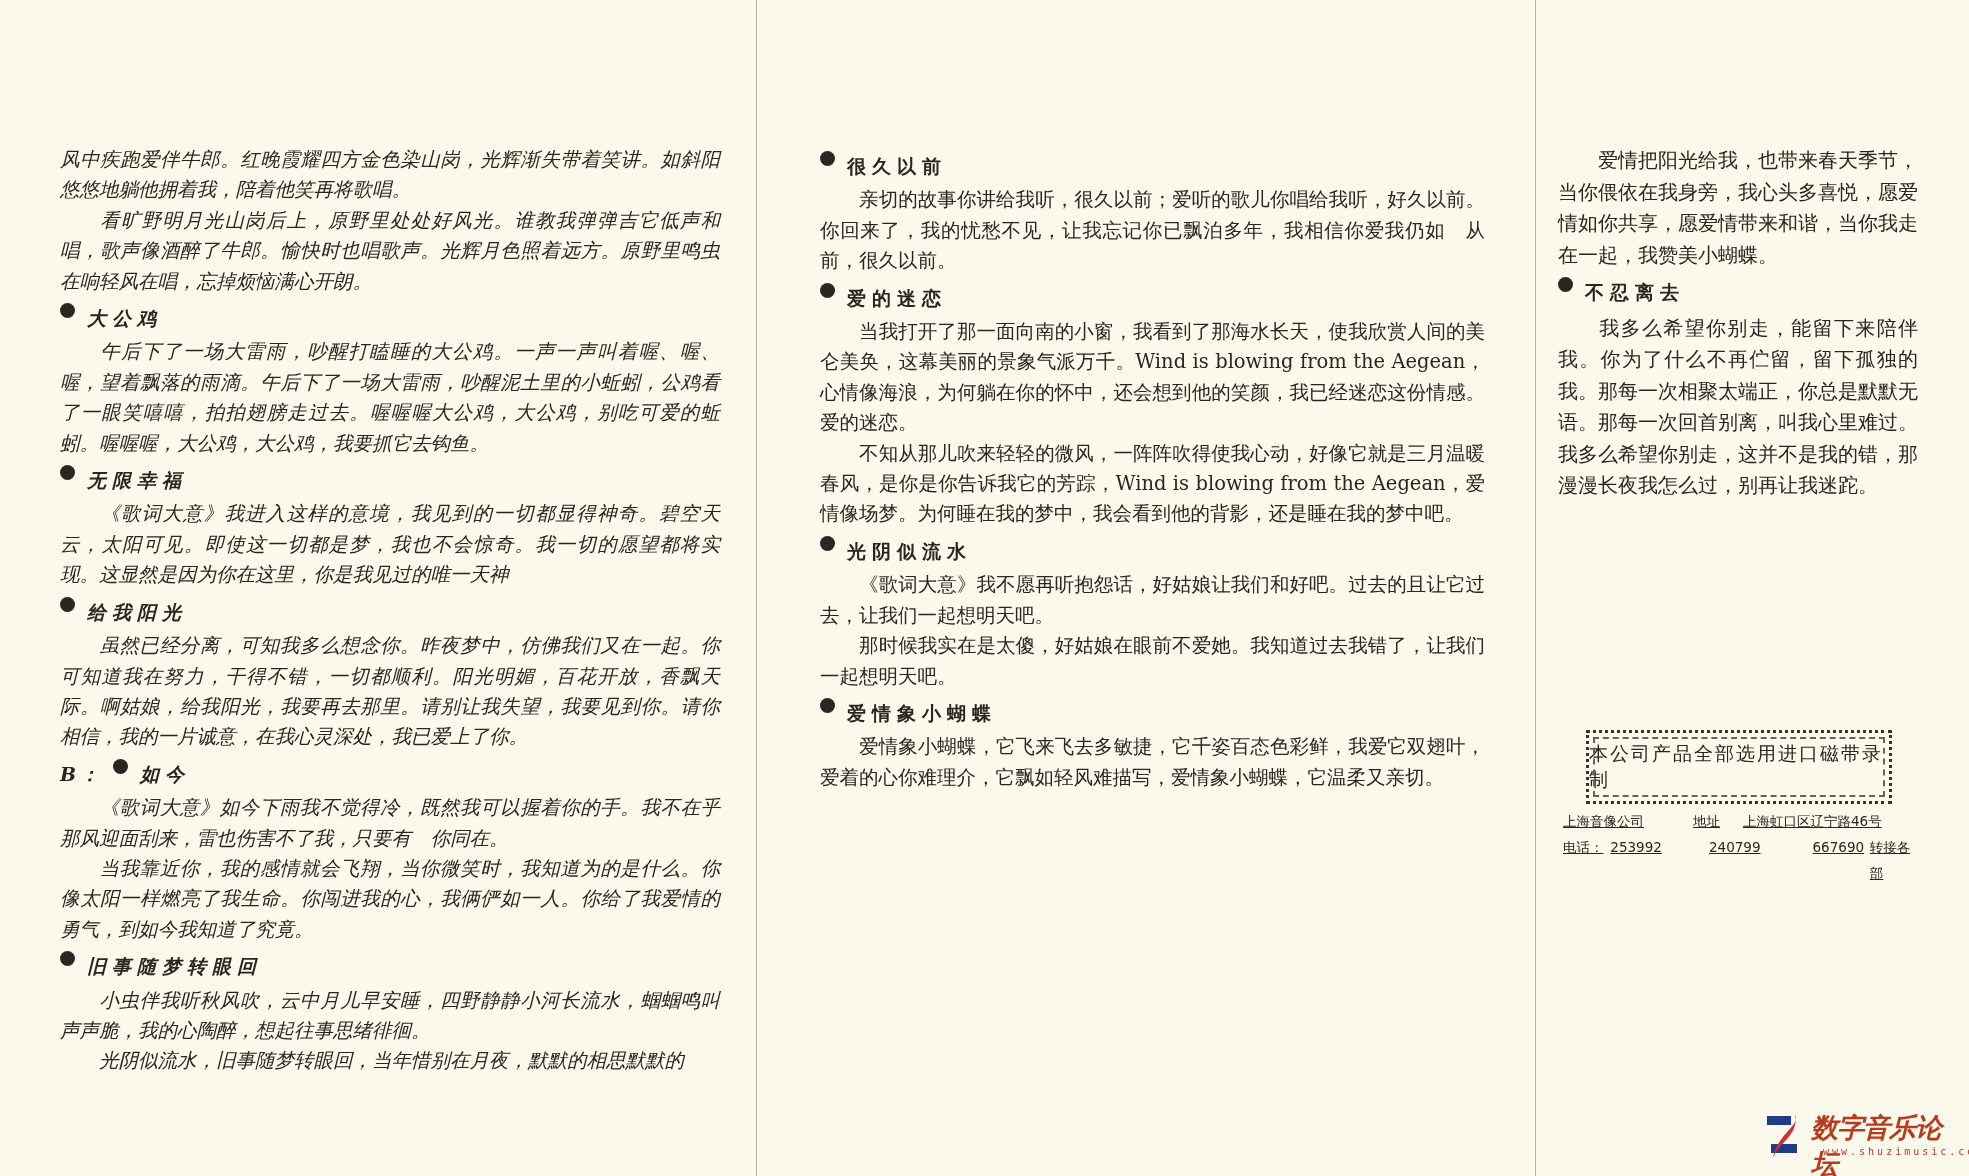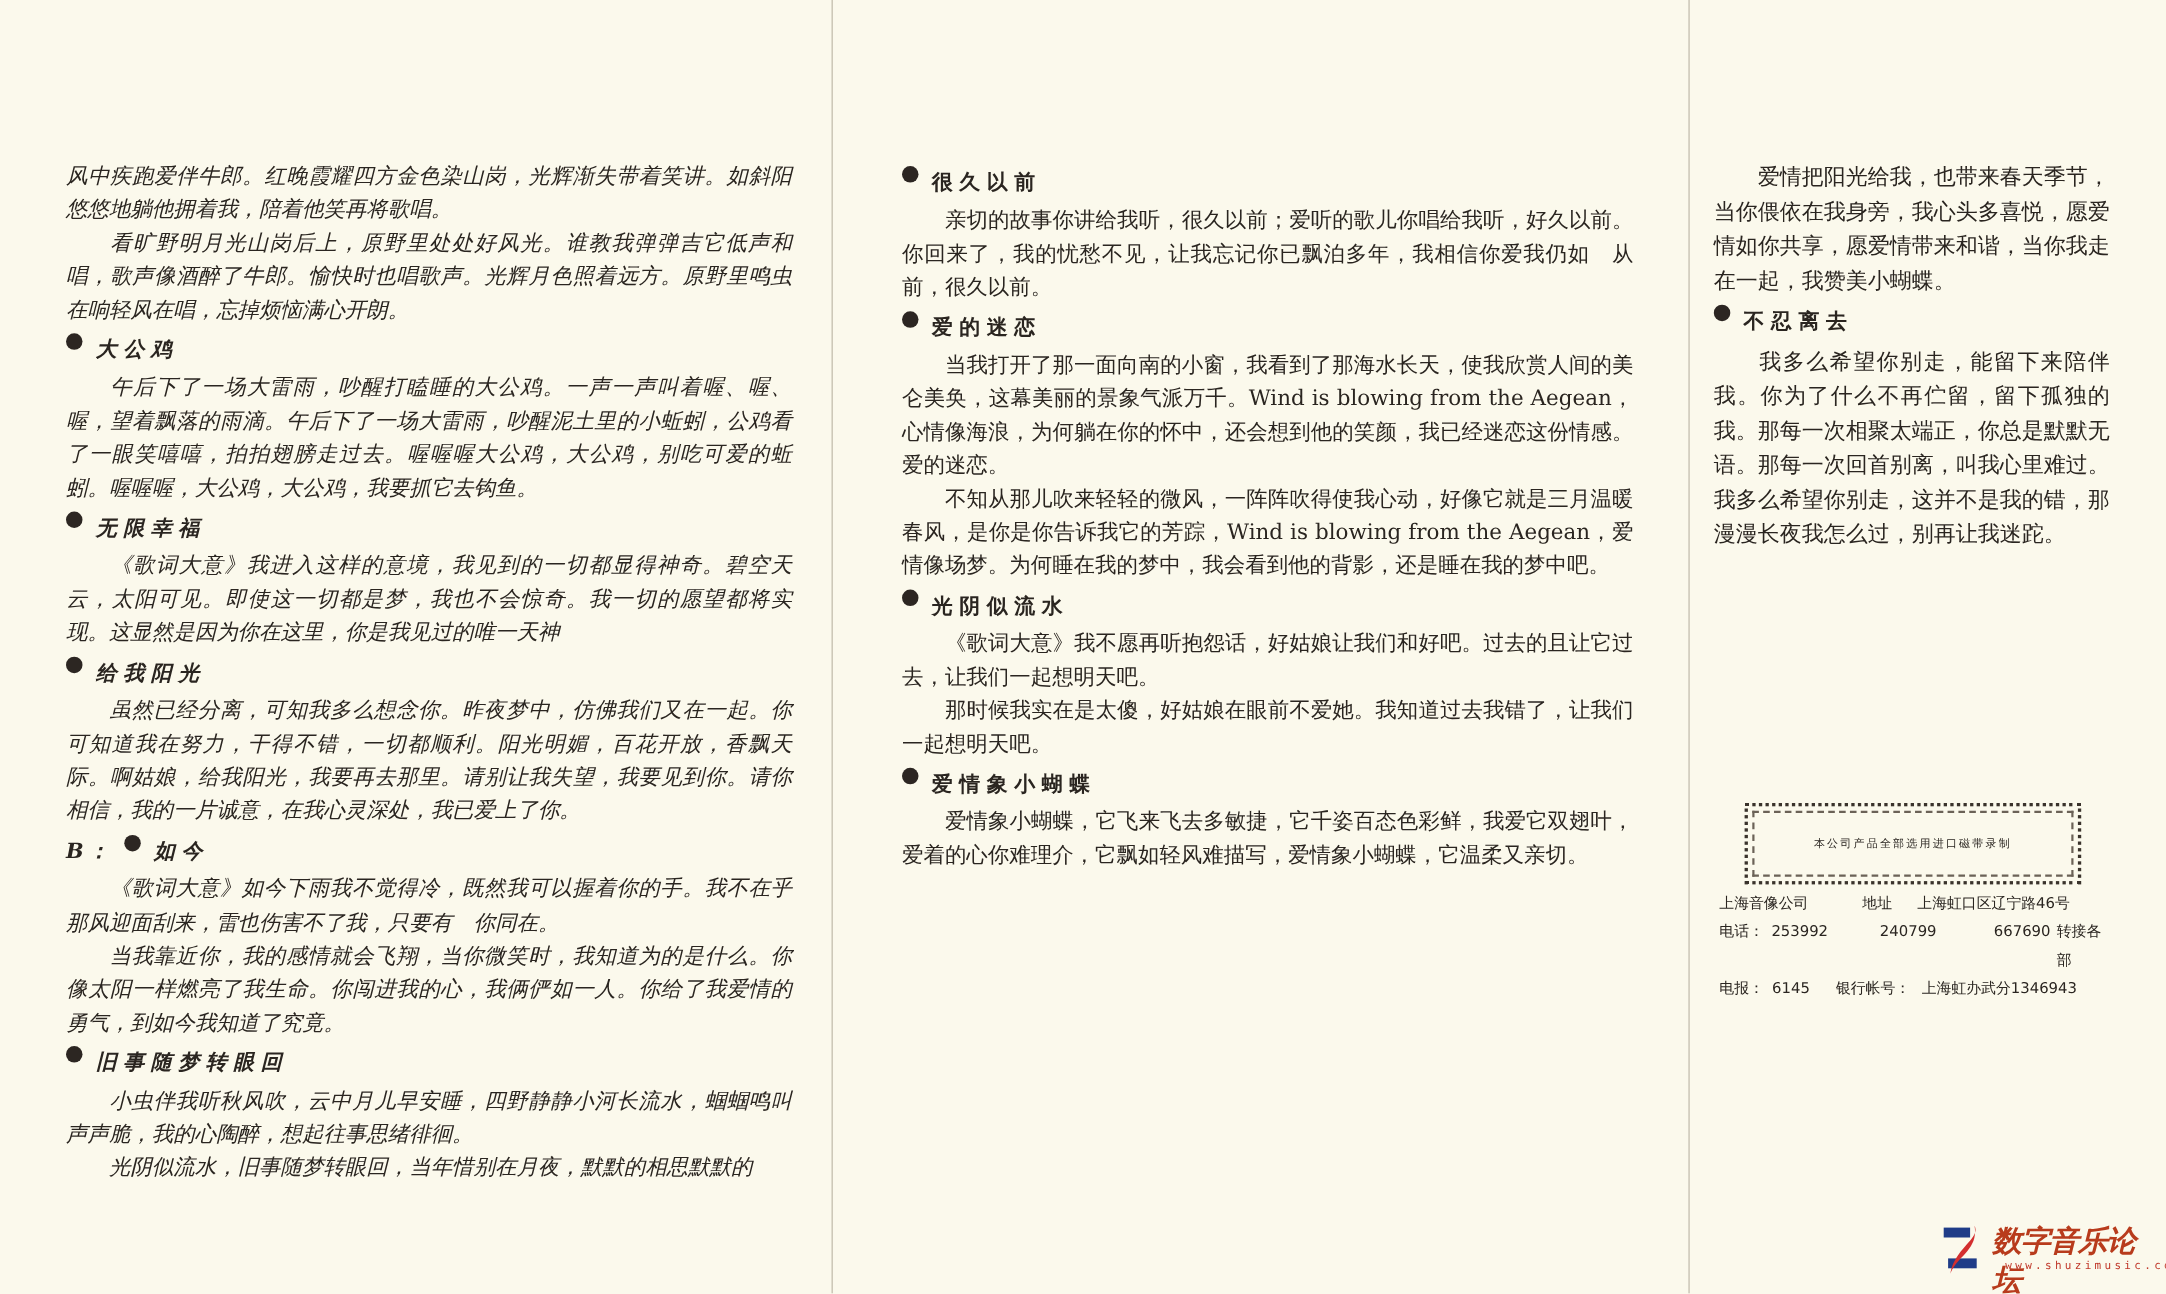--- a/index.html
+++ b/index.html
@@ -40,7 +40,7 @@
     position:absolute; left:1586px; top:730px; width:300px; height:68px;
     border:3px dotted #3a332c; outline:2px dashed #6b6257; outline-offset:-9px;
     display:flex; align-items:center; justify-content:center;
-    font-family:"DejaVu Sans",sans-serif; font-size:10px; letter-spacing:2px;
+    font-family:"DejaVu Sans",sans-serif; font-size:19px; letter-spacing:2px;
   }
   .company {
     position:absolute; left:1563px; top:808px; width:360px;

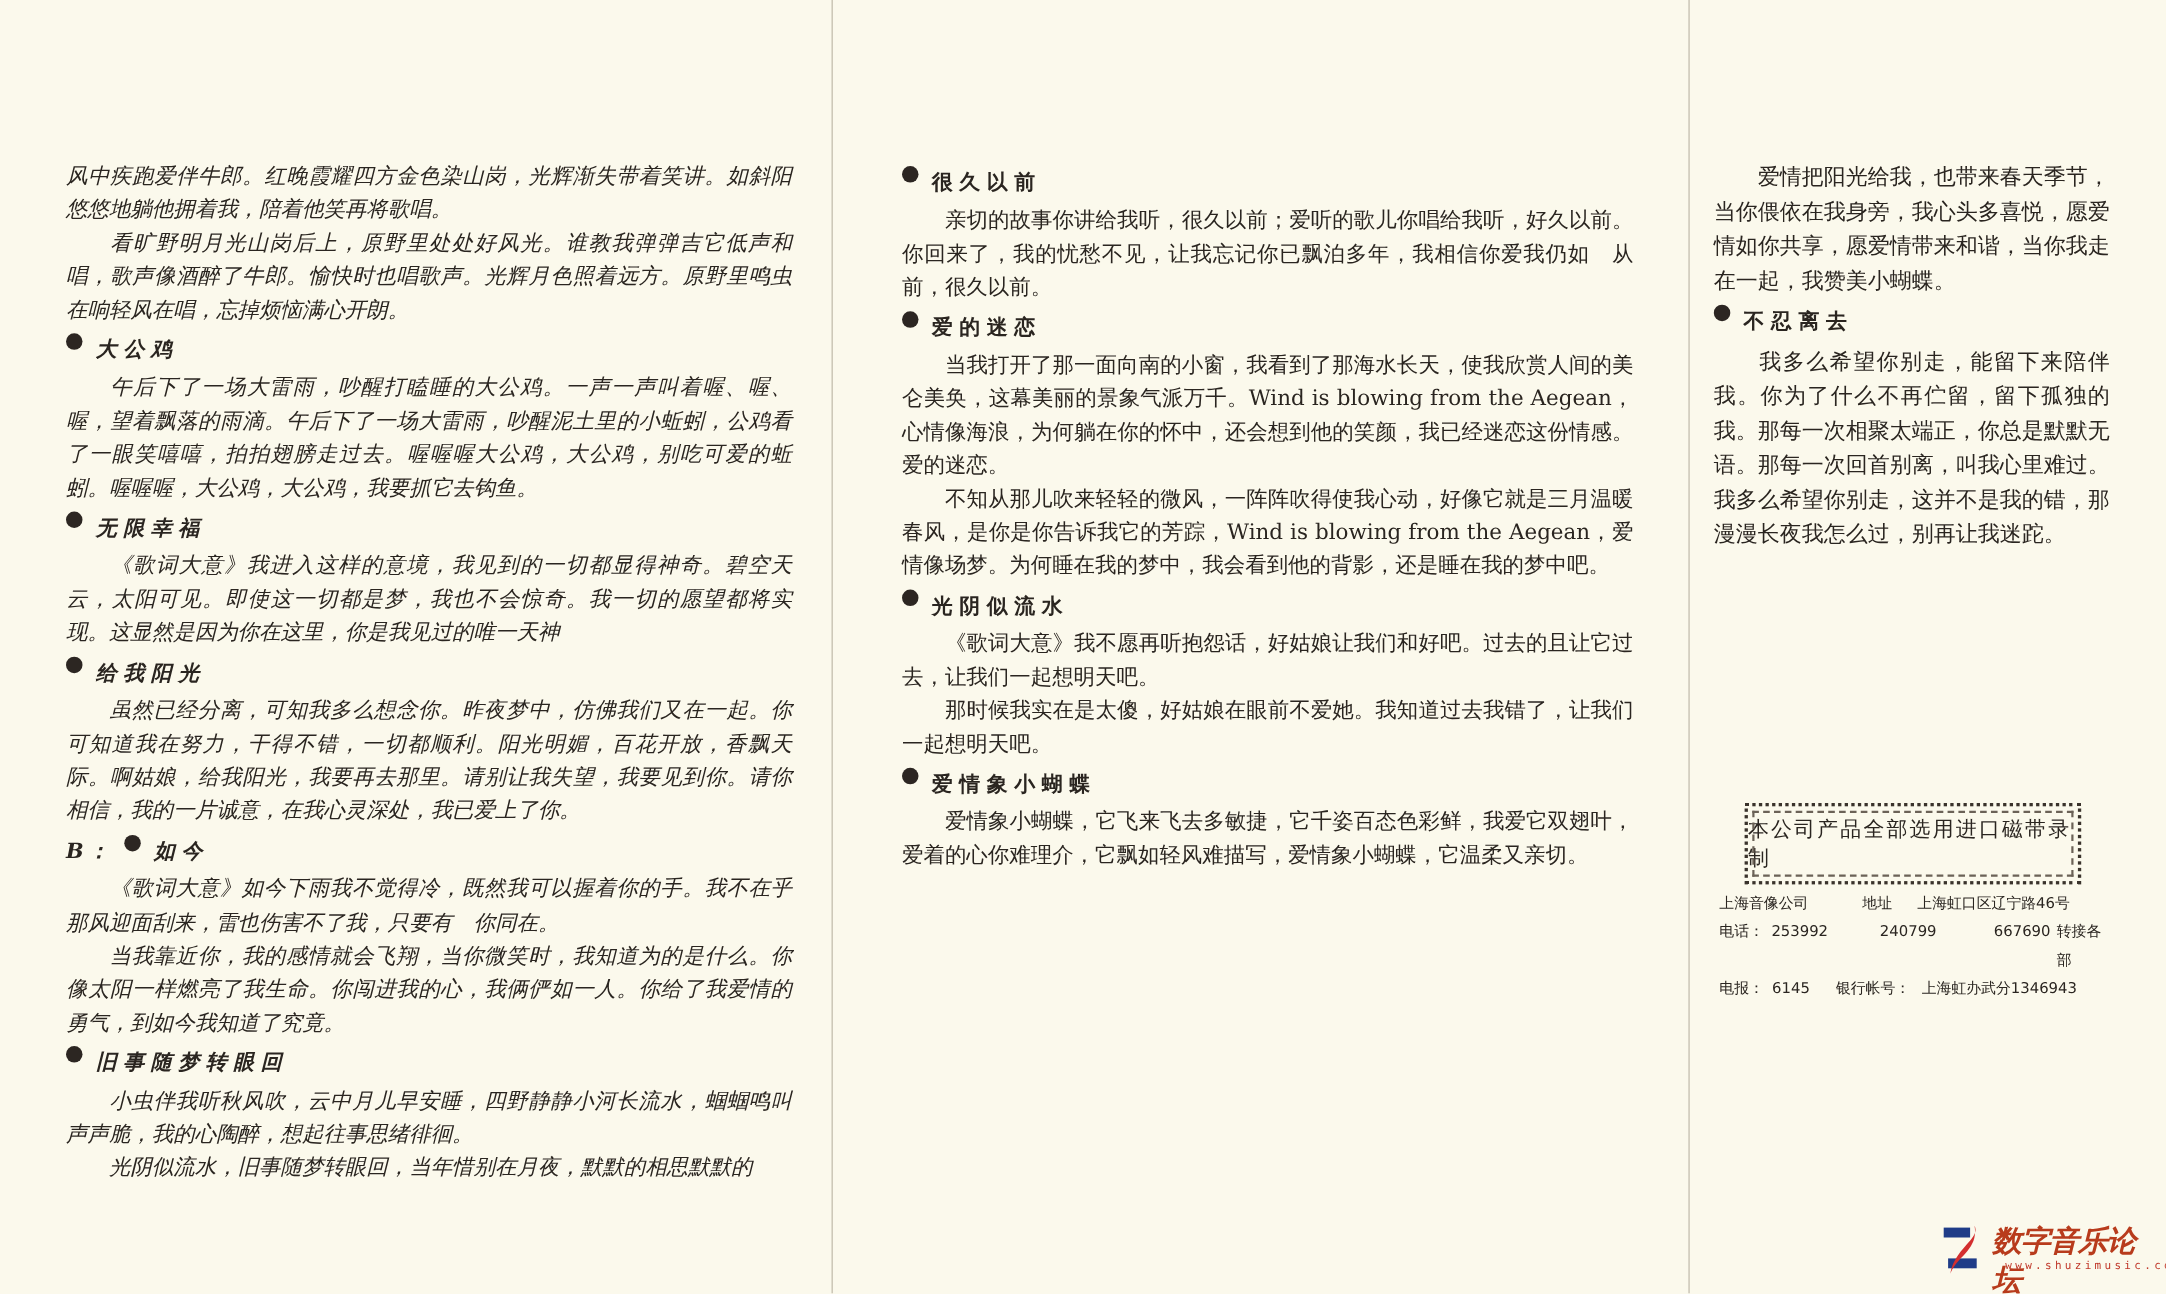--- a/index.html
+++ b/index.html
@@ -44,7 +44,7 @@
   }
   .company {
     position:absolute; left:1563px; top:808px; width:360px;
-    font-family:"DejaVu Sans",sans-serif; font-size:13.5px; line-height:26px;
+    font-family:"DejaVu Sans",sans-serif; font-size:13.5px; line-height:26px;text-decoration:underline;
   }
   .company .row { display:flex; }
   .company .c1 { width:130px; }

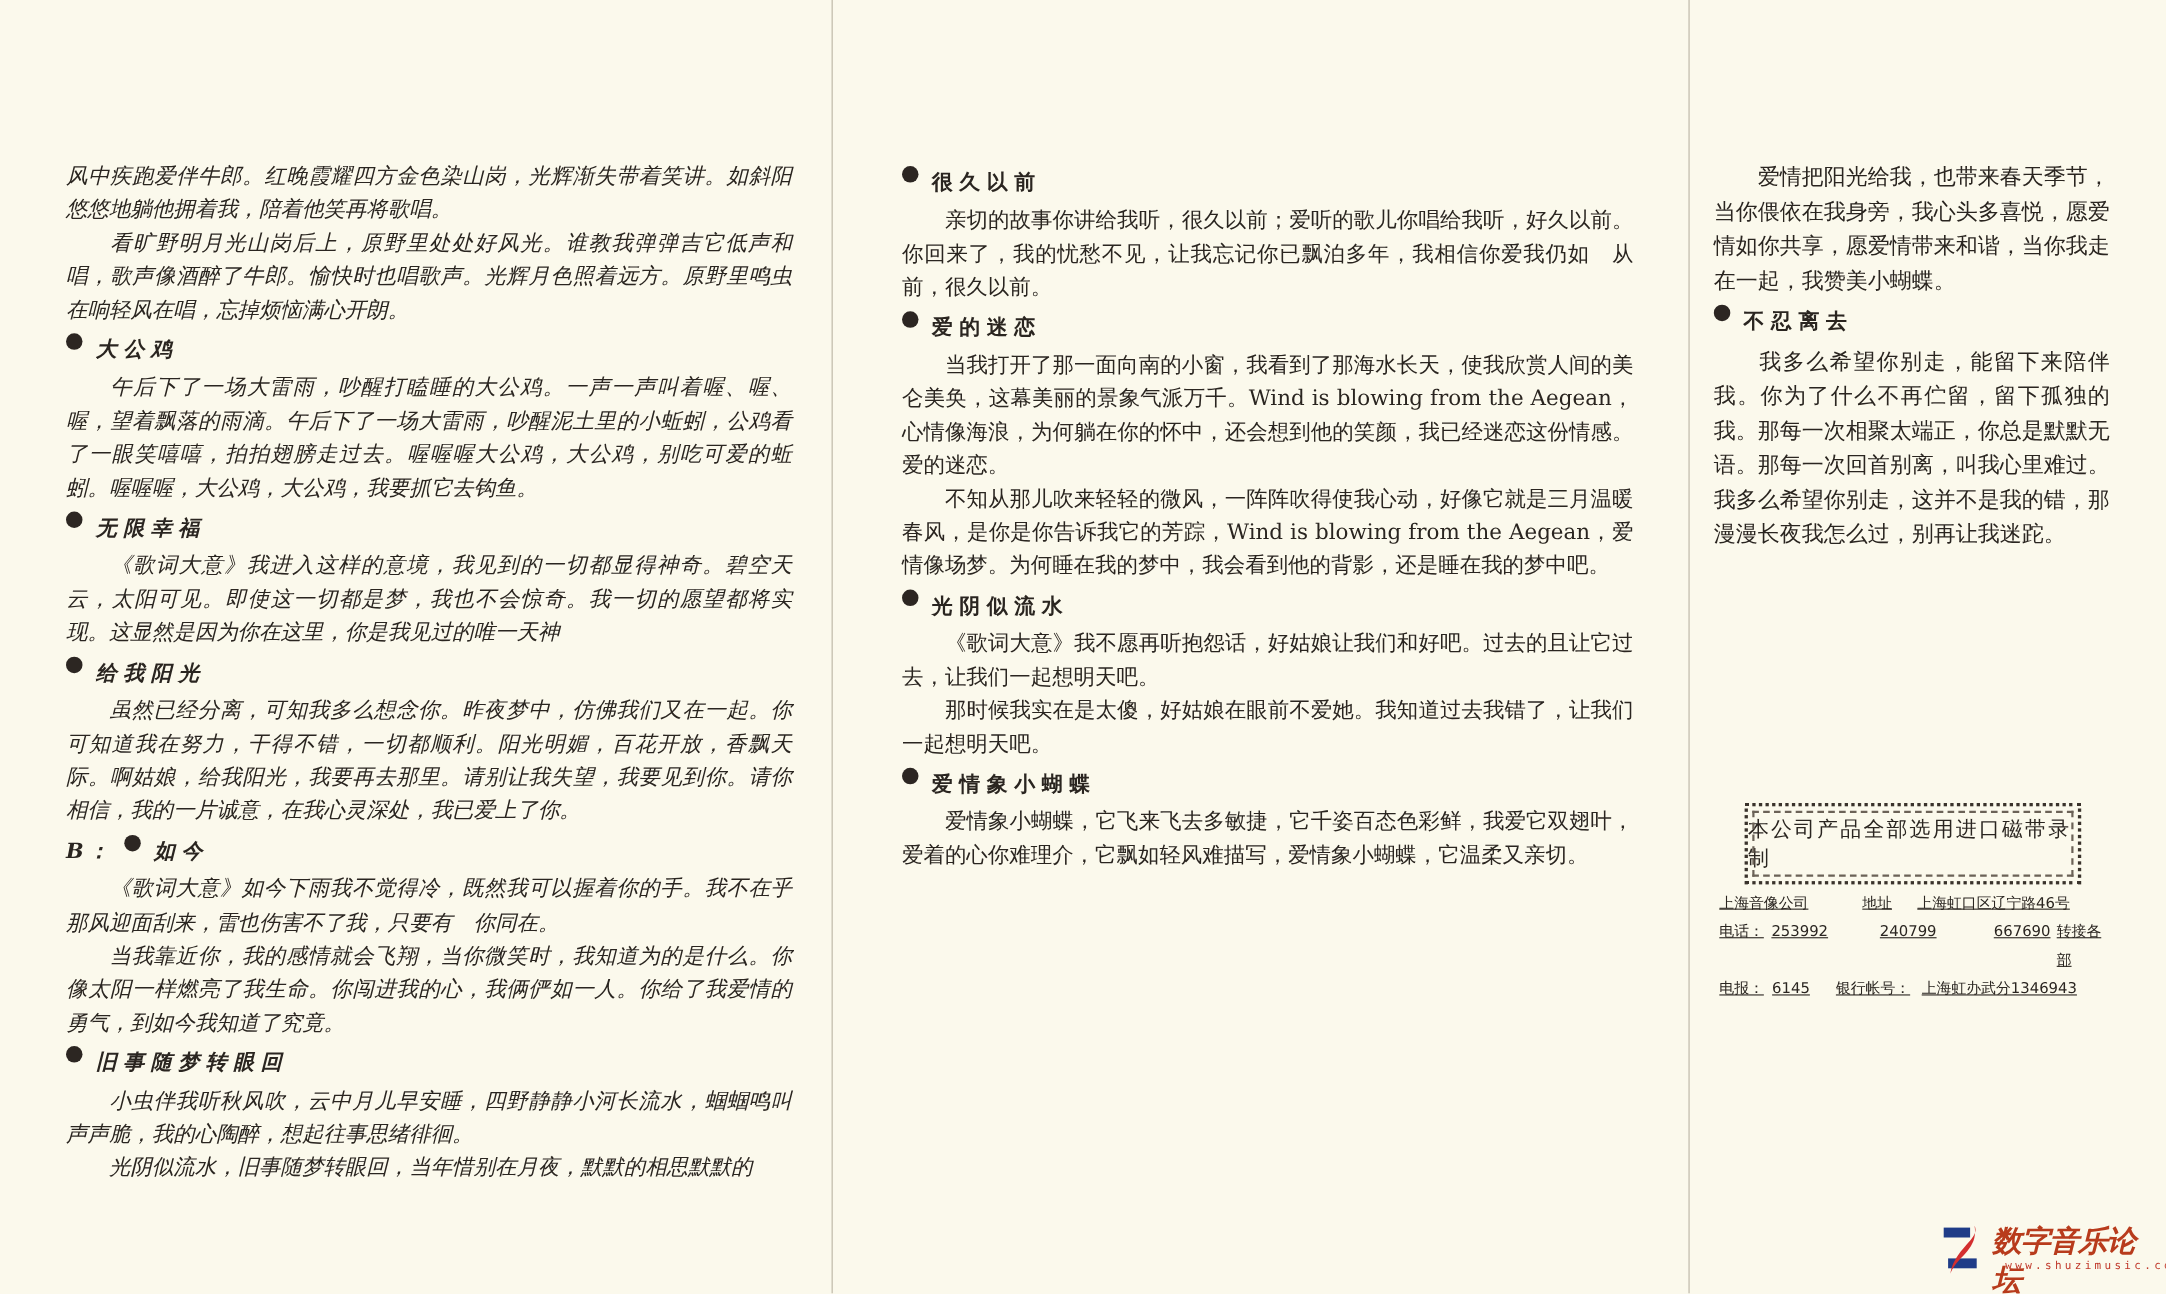--- a/index.html
+++ b/index.html
@@ -151,12 +151,6 @@
     <span style="width:58px">667690</span>
     <span>转接各部</span>
   </div>
-  <div class="row">
-    <span style="width:48px">电报：</span>
-    <span style="width:58px">6145</span>
-    <span style="width:78px">银行帐号：</span>
-    <span>上海虹办武分1346943</span>
-  </div>
 </div>
 
 <div class="logo">

